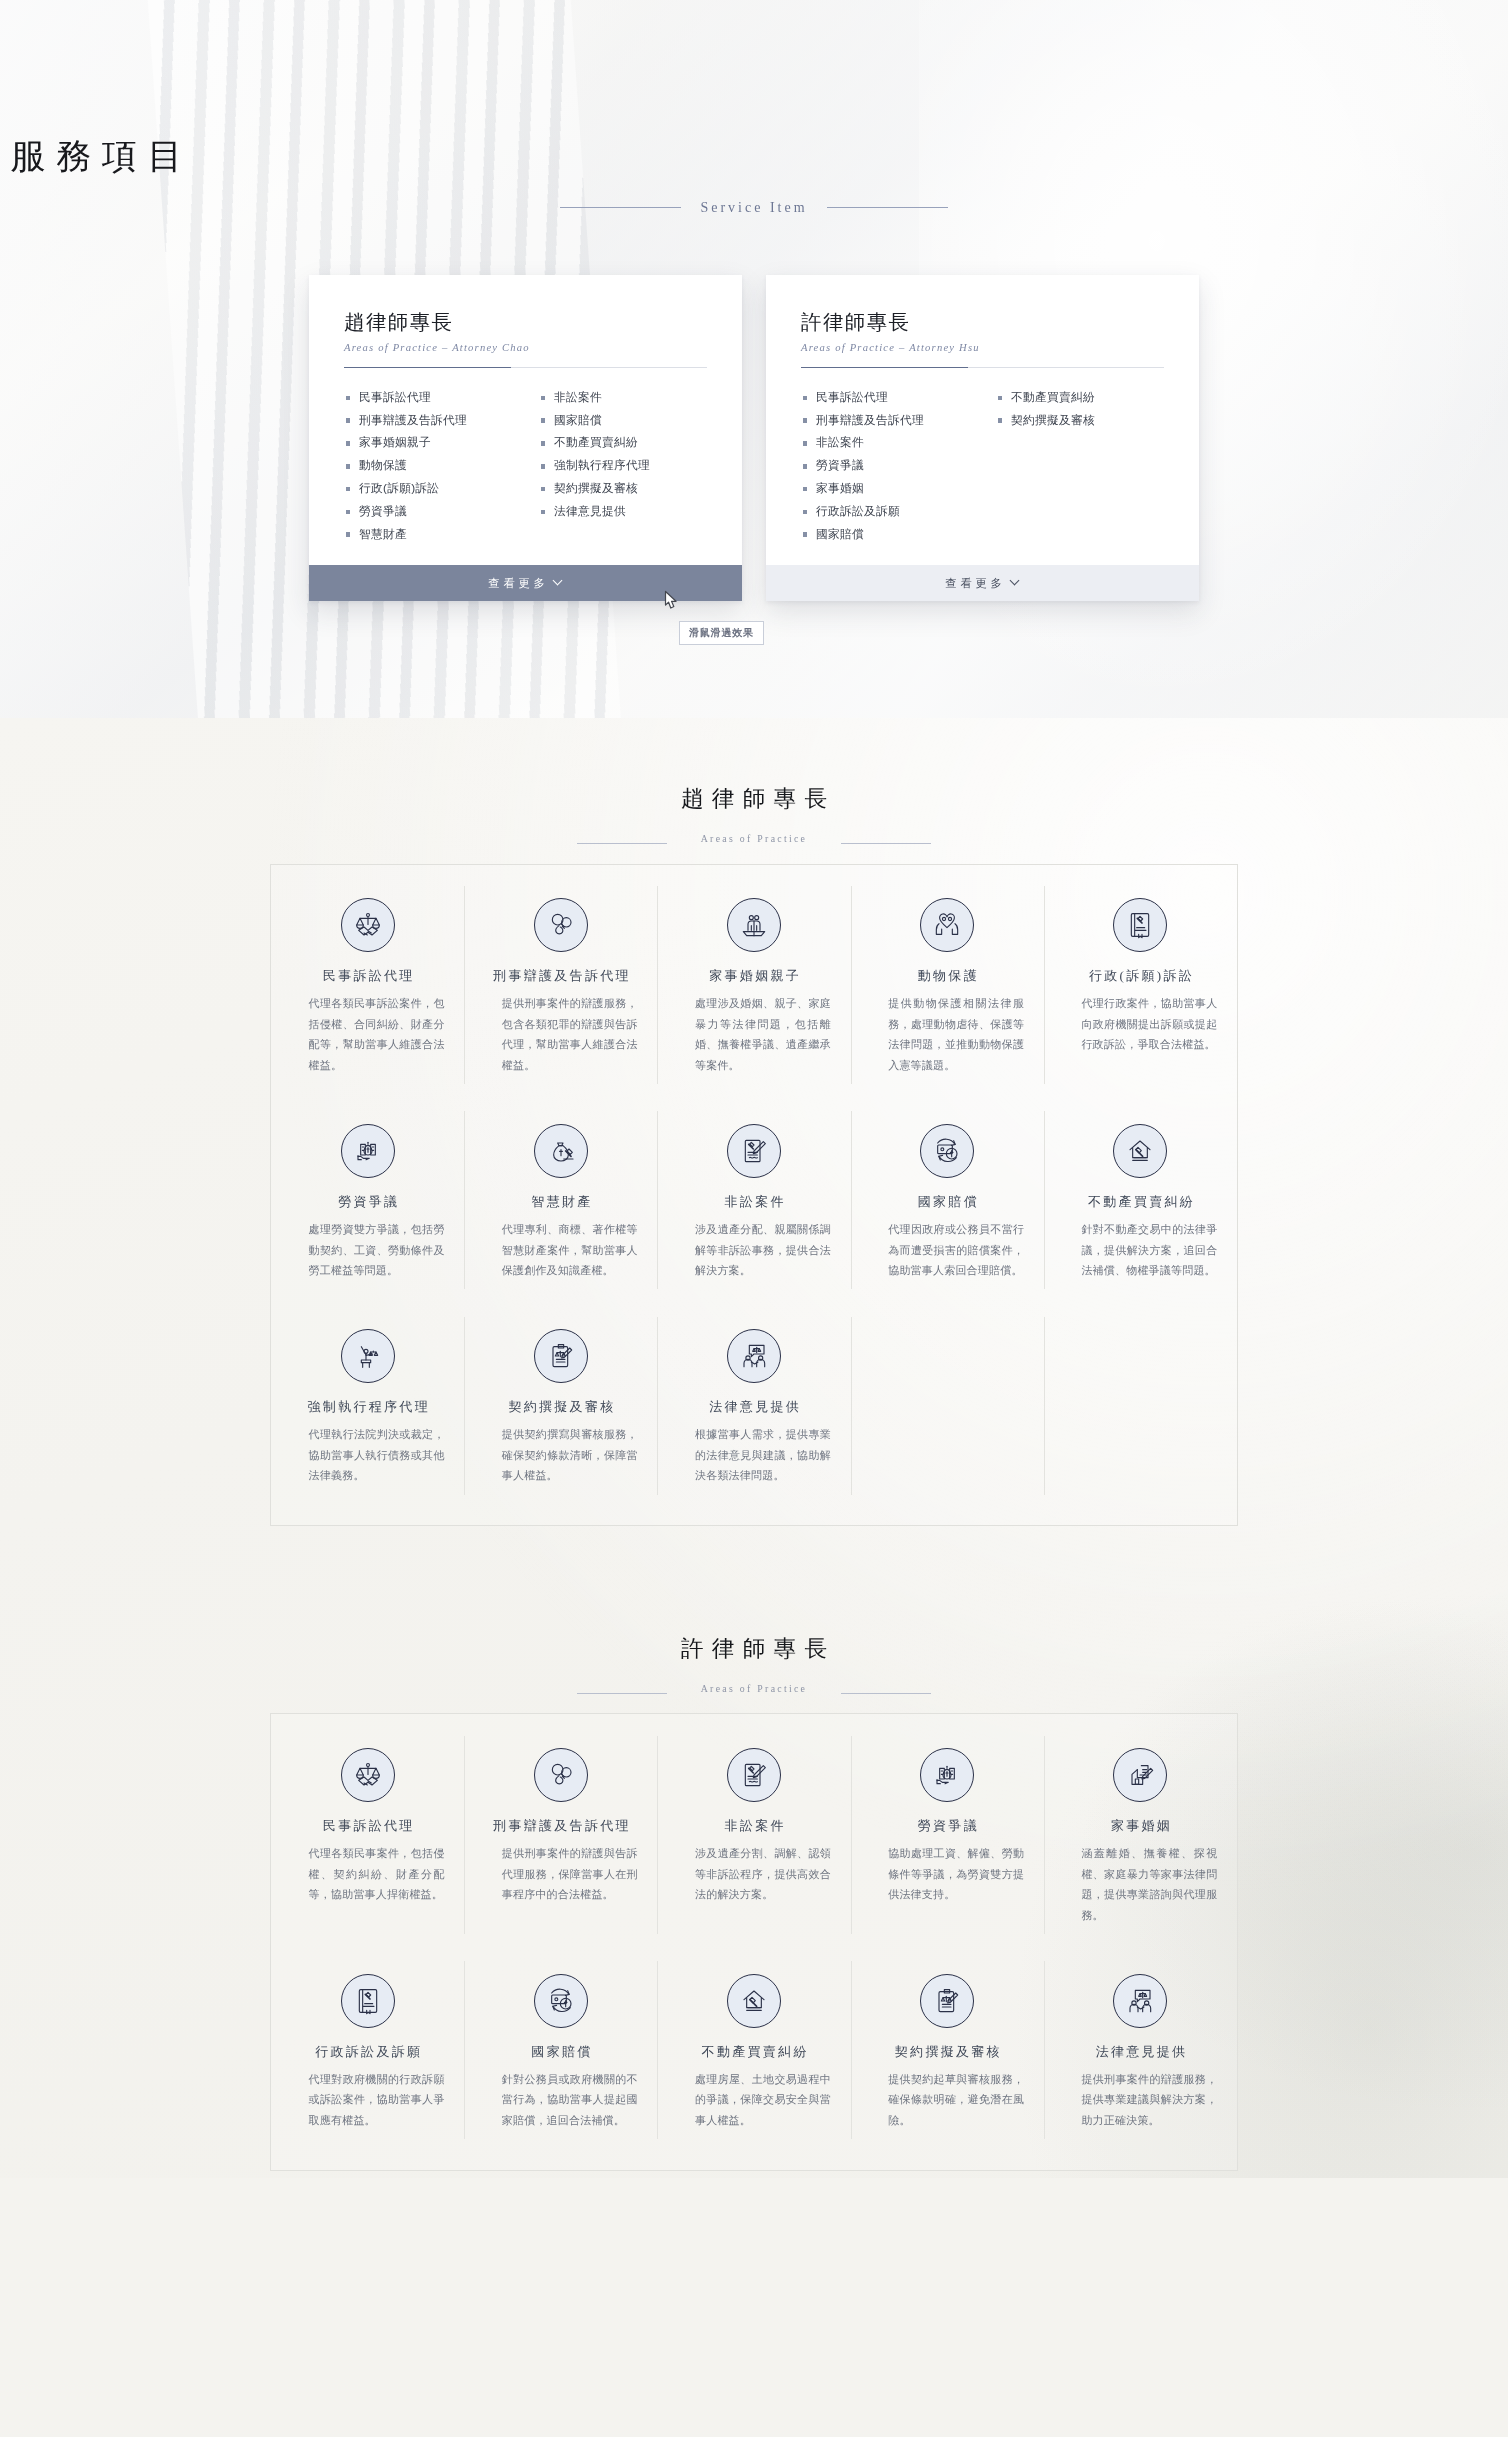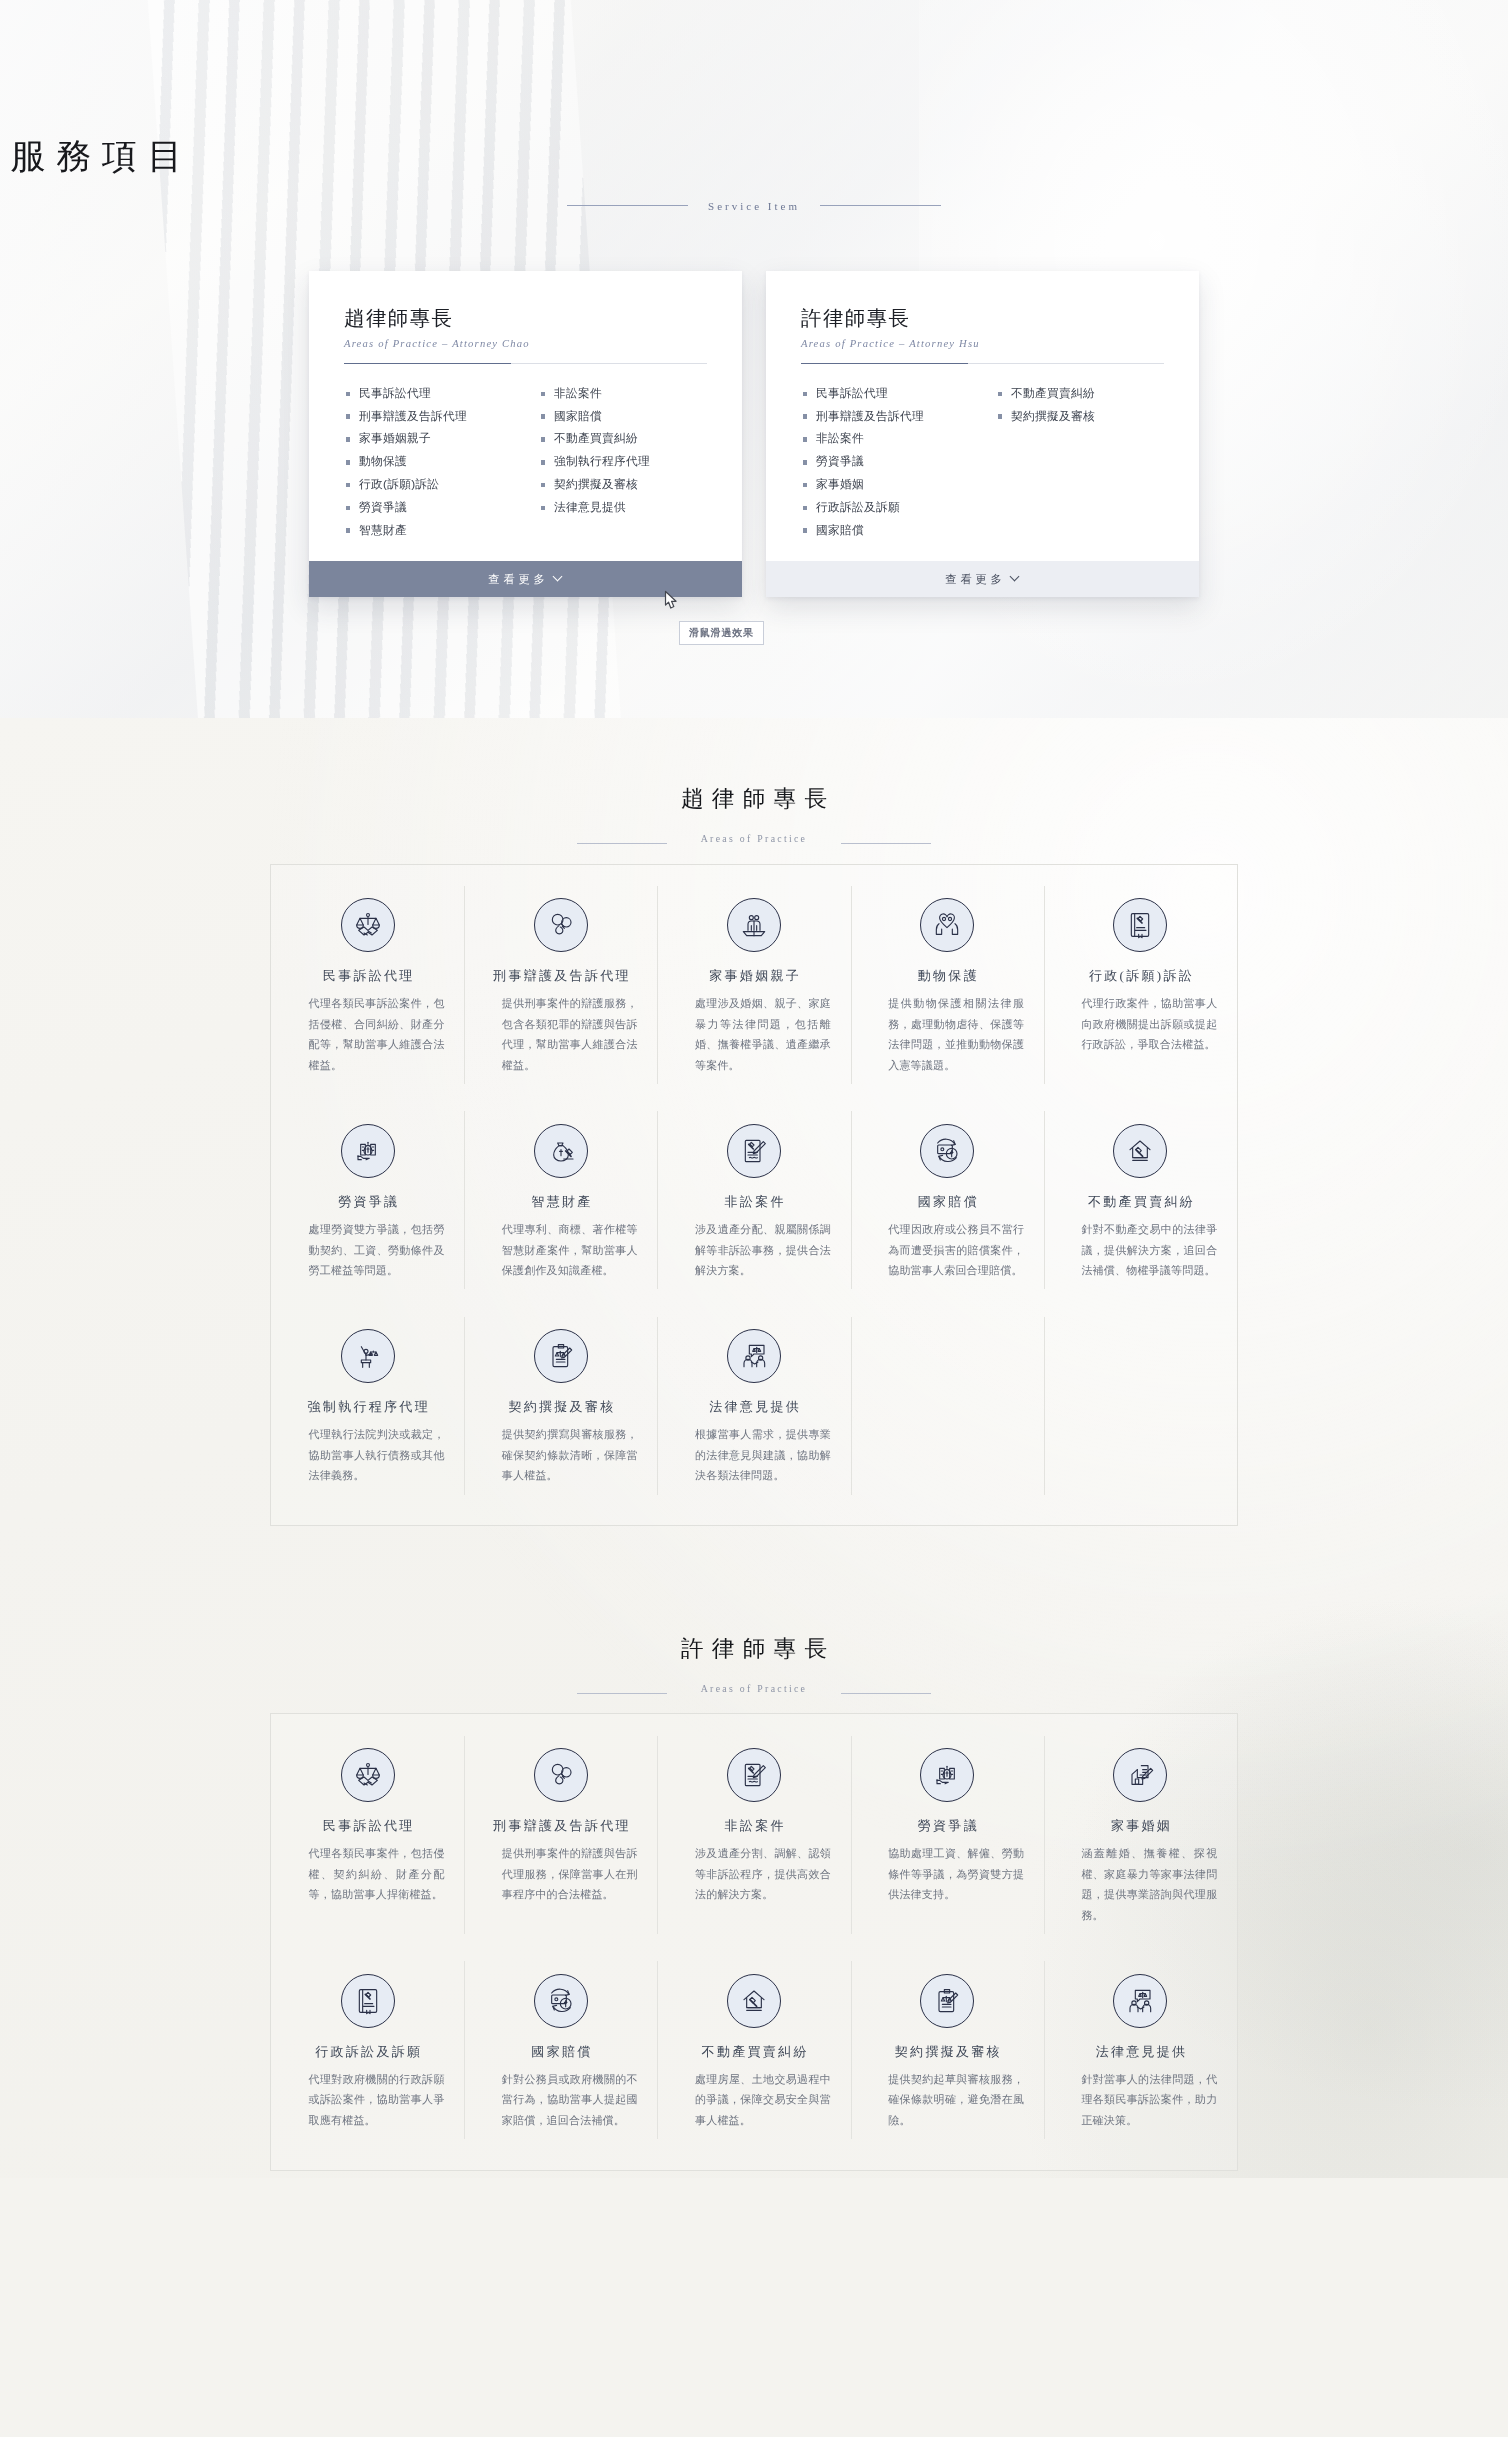--- a/index.html
+++ b/index.html
@@ -72,7 +72,7 @@
     background: #98a2bb;
   }
   .sub-rule .en {
-    font-size: 11px;
+    font-size: 14px;
     letter-spacing: 3px;
     color: #6d7794;
     font-style: normal;

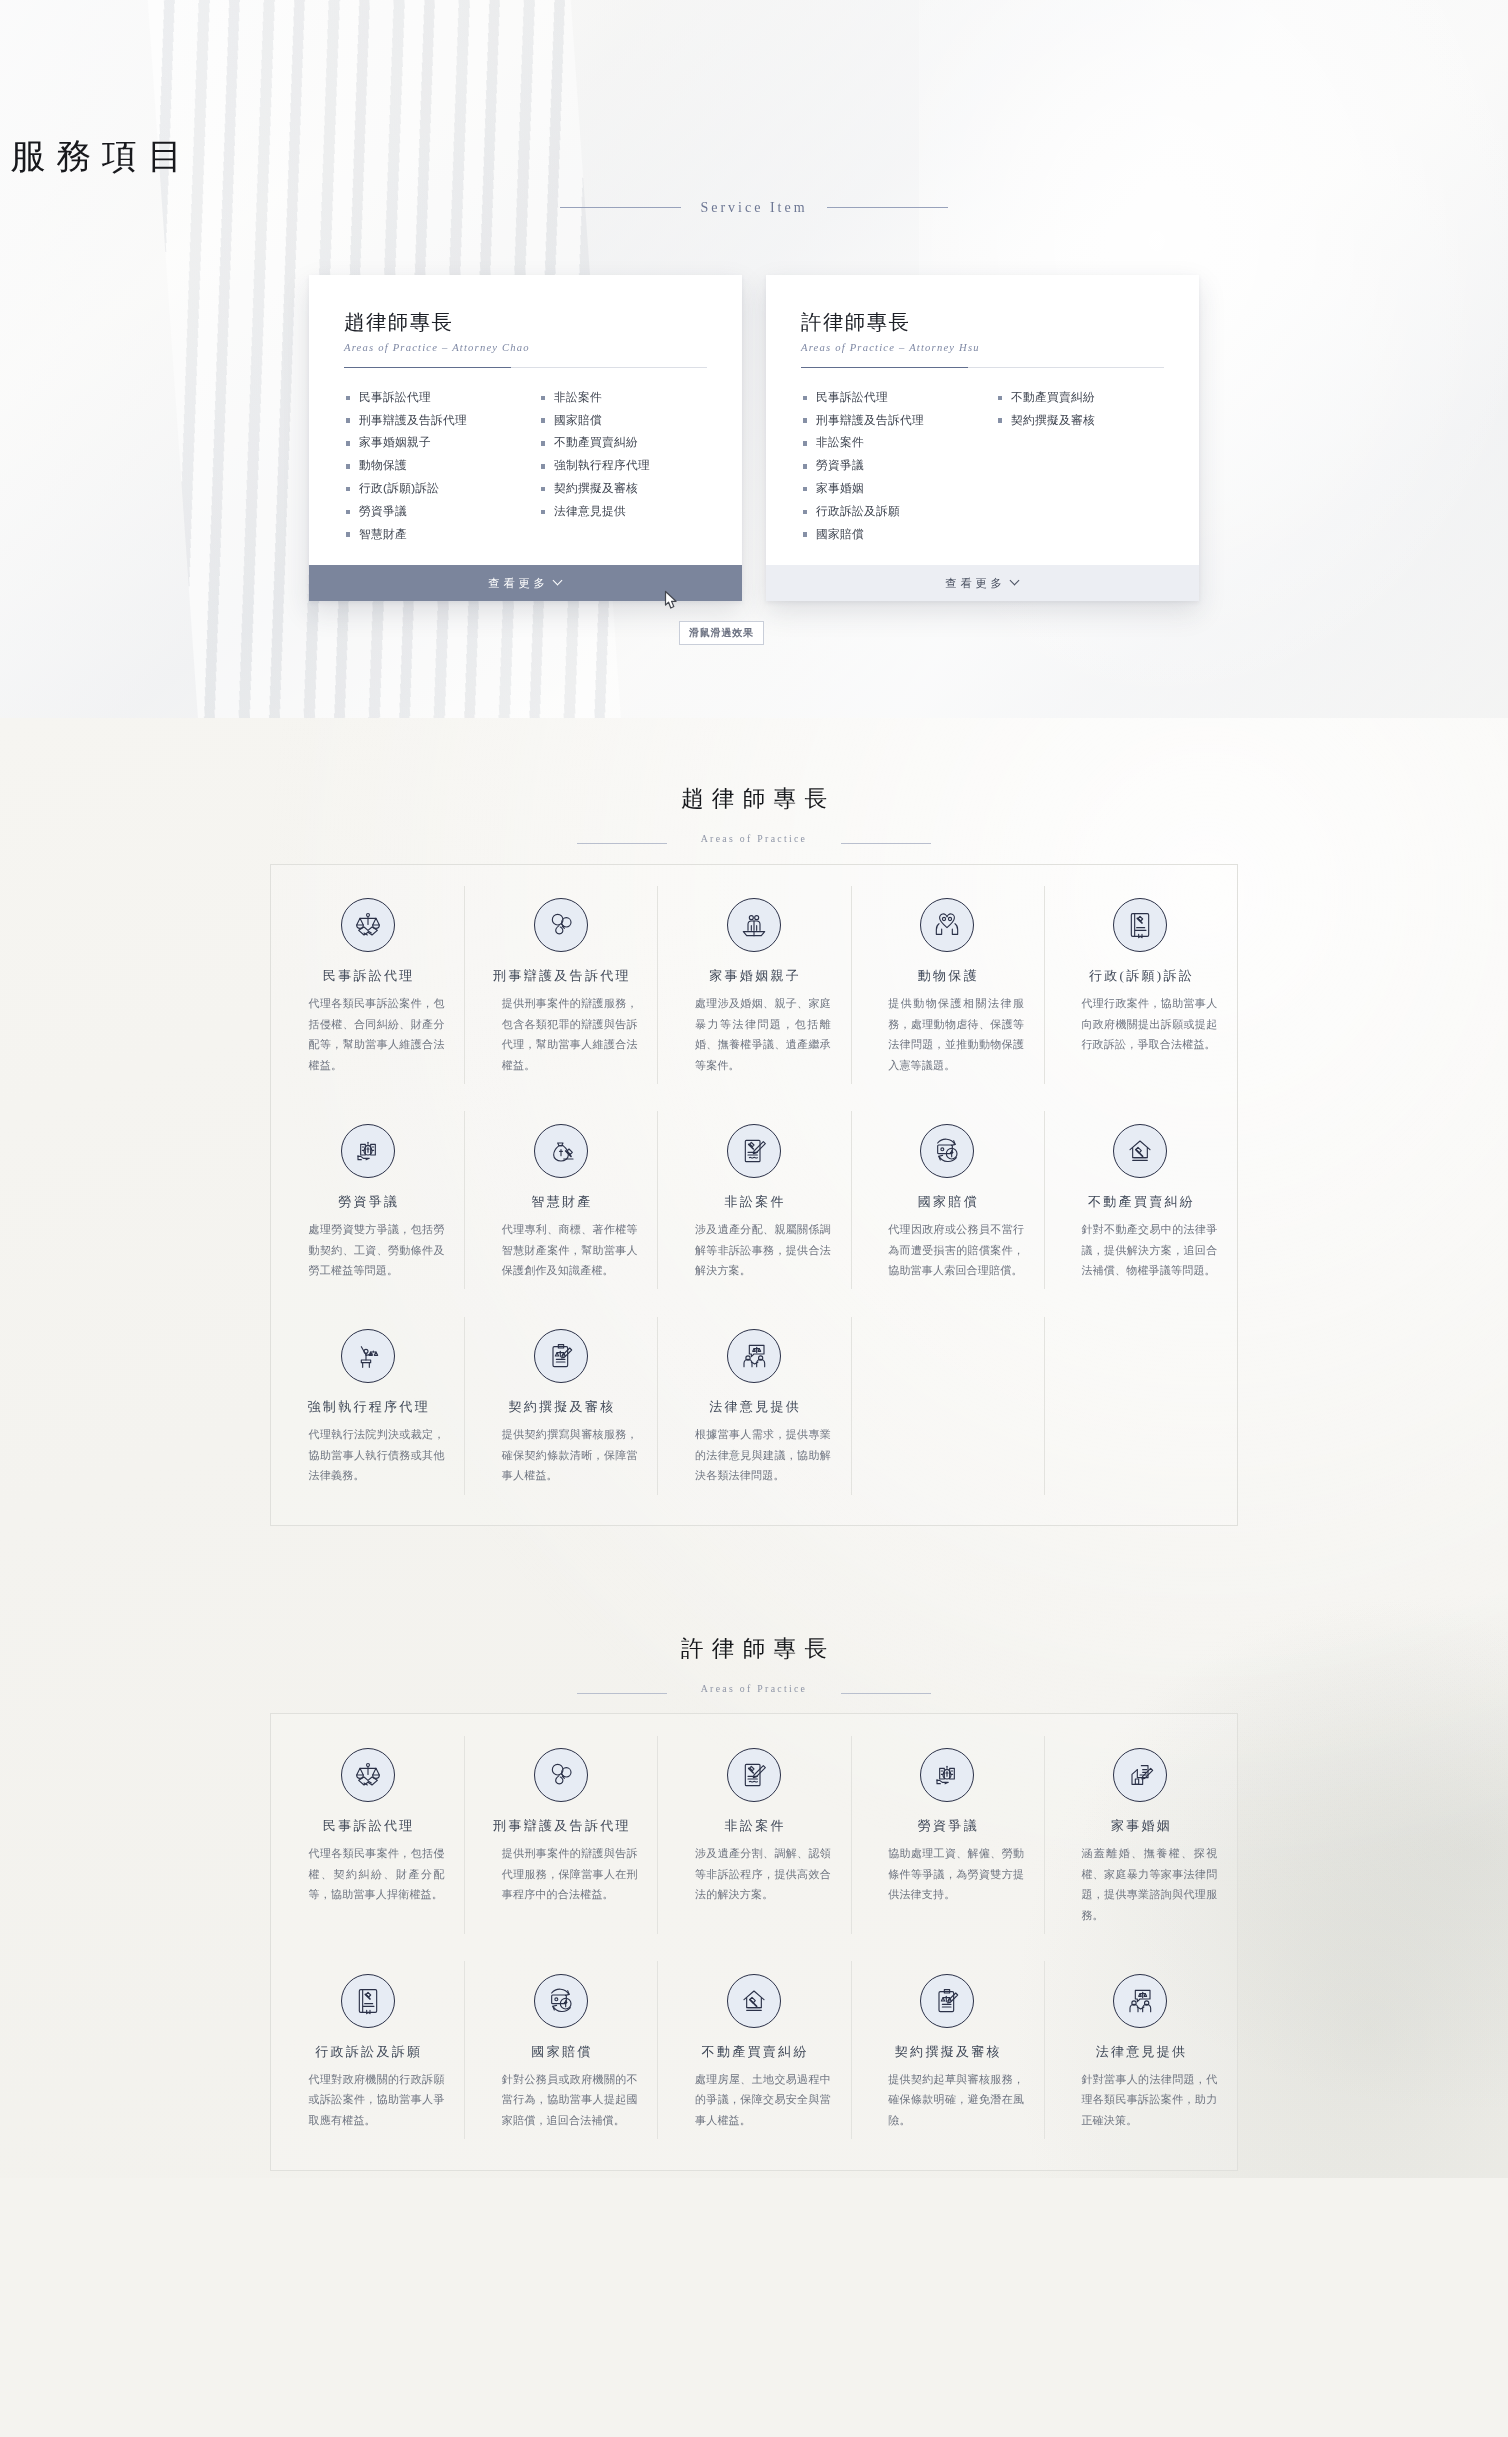--- a/index.html
+++ b/index.html
@@ -780,7 +780,7 @@
           </svg>
         </div>
         <div class="cell-title">法律意見提供</div>
-        <div class="cell-desc">針對當事人的法律問題，代理各類民事訴訟案件，助力正確決策。</div>
+        <div class="cell-desc">提供刑事案件的辯護服務，提供專業建議與解決方案，助力正確決策。</div>
       </div>
 
     </div>

